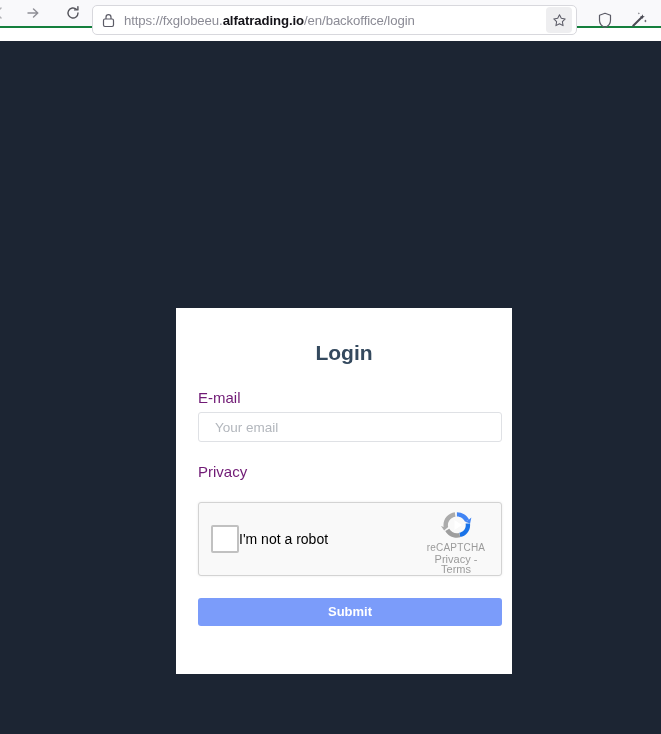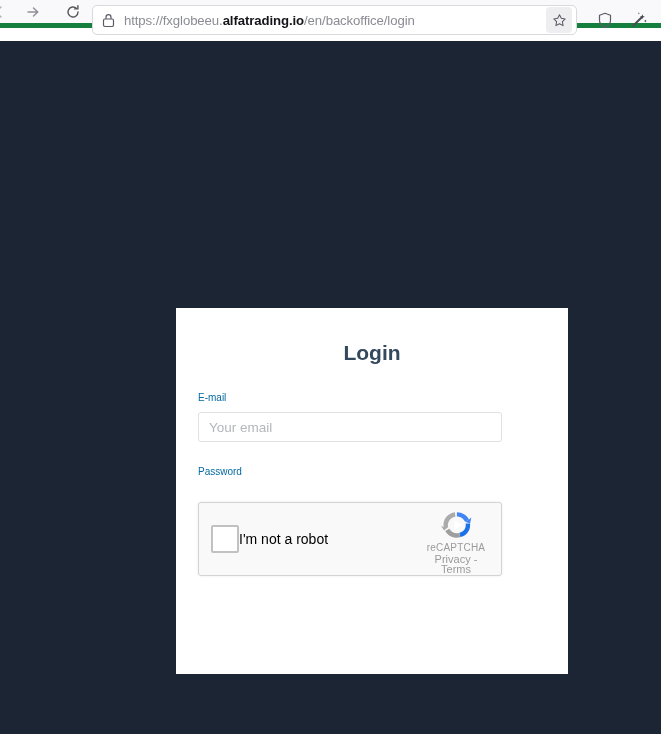--- a/index.html
+++ b/index.html
@@ -23,7 +23,7 @@
     width: 661px;
     height: 28px;
     background: #f9f9fb;
-    border-bottom: 5px solid #15803d;
+    border-bottom: 2px solid #15803d;
     display: flex;
     align-items: center;
   }

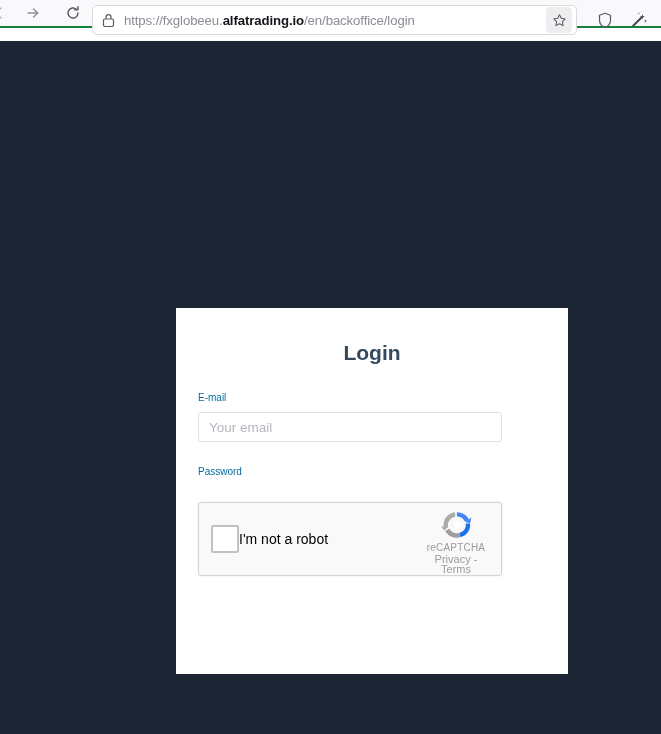--- a/index.html
+++ b/index.html
@@ -100,7 +100,7 @@
     position: absolute;
     left: 176px;
     top: 267px;
-    width: 392px;
+    width: 336px;
     height: 366px;
     background: #ffffff;
     padding: 22px 22px 22px 22px;

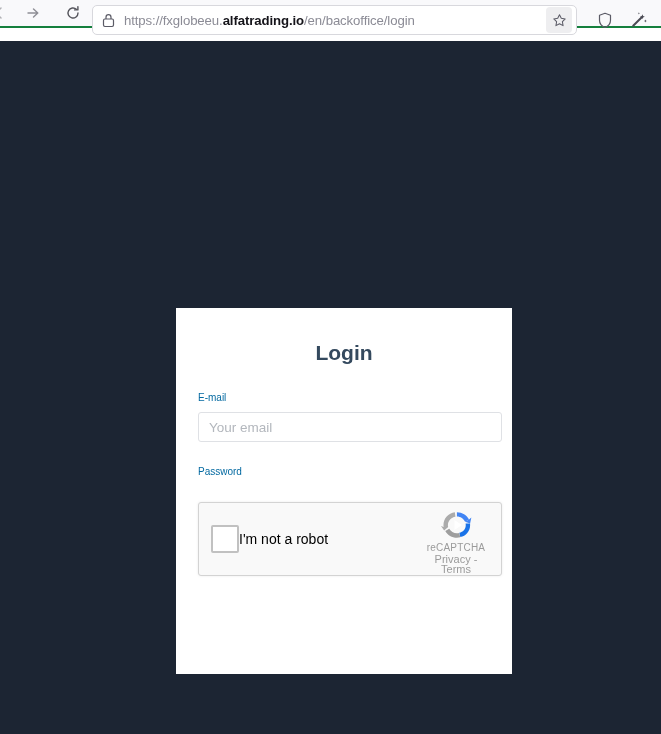--- a/index.html
+++ b/index.html
@@ -119,8 +119,8 @@
   .field-group { margin-top: 22px; }
   .field-label {
     display: block;
-    font-size: 10px;
-    color: #0369a1;
+    font-size: 15px;
+    color: #701a75;
     margin-bottom: 6px;
     line-height: 16px;
   }

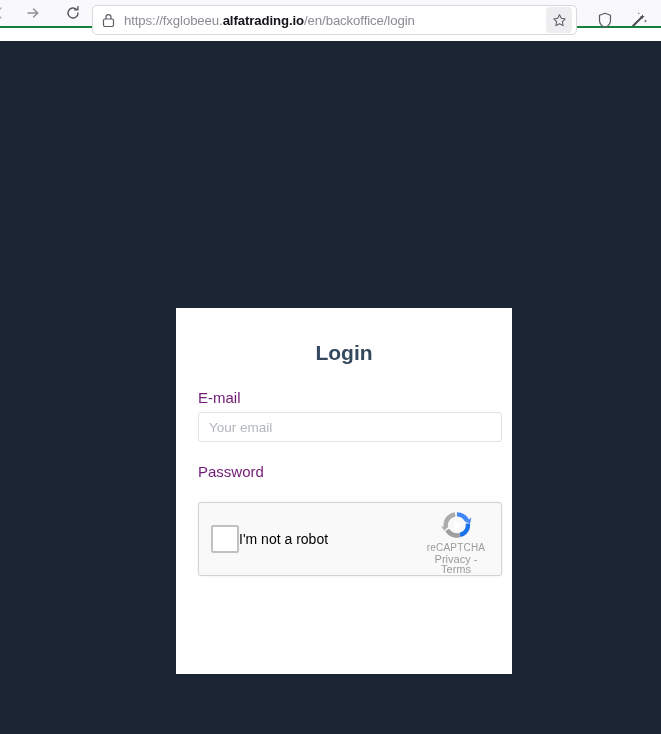--- a/index.html
+++ b/index.html
@@ -134,7 +134,7 @@
     font-size: 13.5px;
     font-family: "Liberation Sans", sans-serif;
     color: #495057;
-    padding: 0 10px;
+    padding: 0 16px;
     outline: none;
   }
   .field-input::placeholder { color: #b3b7bd; }

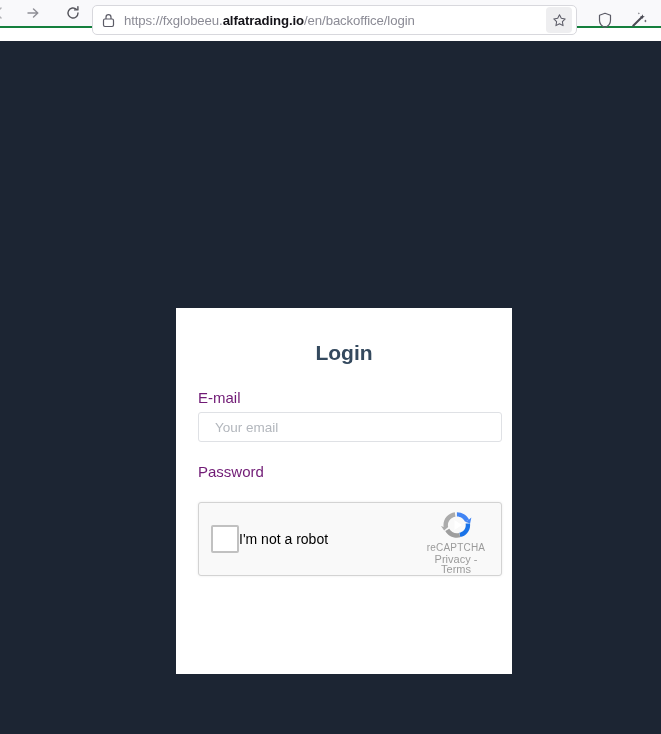--- a/index.html
+++ b/index.html
@@ -272,7 +272,7 @@
     </div>
 
     <div class="field-group">
-      <label class="field-label">Password</label>
+      <label class="field-label">Privacy</label>
     </div>
 
     <div class="recaptcha">

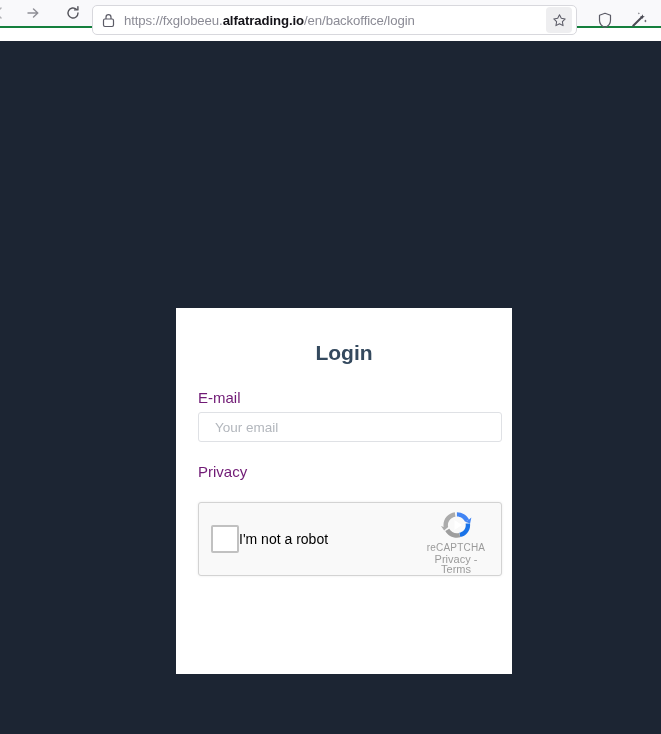--- a/index.html
+++ b/index.html
@@ -295,6 +295,7 @@
       </div>
     </div>
 
+    <button class="submit-btn">Submit</button>
 
   </div>
 </div>

